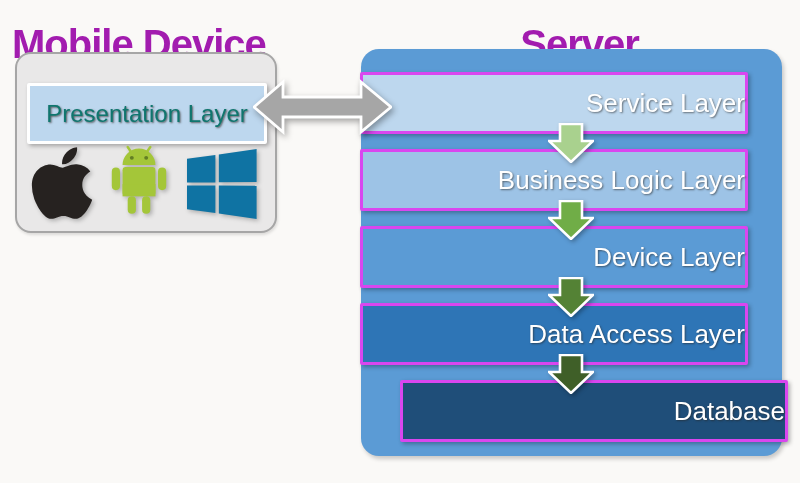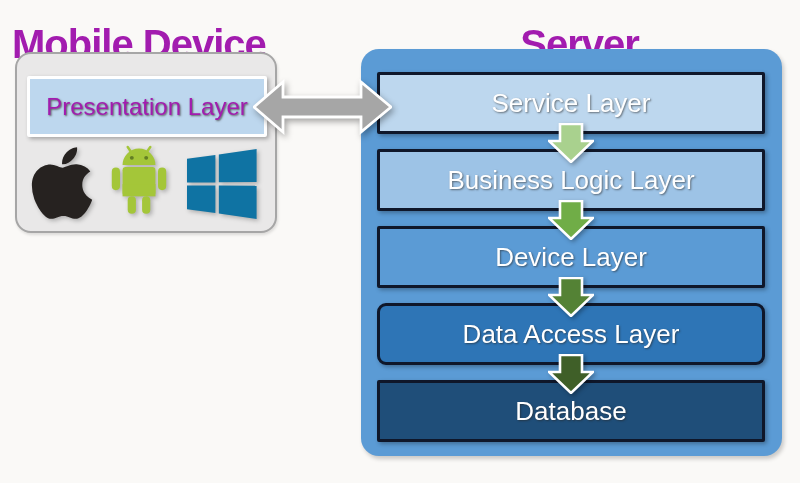--- a/index.html
+++ b/index.html
@@ -33,13 +33,13 @@
     box-shadow:1px 2px 3px rgba(0,0,0,0.12);
   }
   .presentation-box{
-    position:absolute;left:27px;top:76px;
+    position:absolute;left:27px;top:83px;
     width:240px;height:61px;
     border:3px solid #ffffff;border-radius:2px;
     box-sizing:border-box;
     box-shadow:2px 2px 4px rgba(0,0,0,0.3);
     text-align:center;
-    font-size:24px;line-height:55px;color:#a21caf;
+    font-size:24px;line-height:55px;color:#0f766e;
     text-shadow:1px 1px 2px rgba(70,70,70,0.85);
     white-space:nowrap;
   }

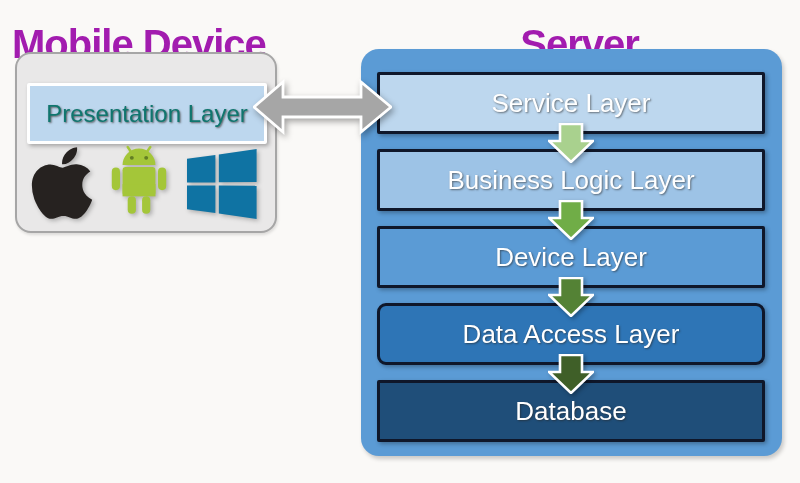--- a/index.html
+++ b/index.html
@@ -58,12 +58,12 @@
     box-shadow:2px 3px 4px rgba(0,0,0,0.2);
   }
   .layer{
-    position:absolute;left:377px;
+    position:absolute;left:360px;
     width:388px;height:62px;
-    border:3px solid #0f172a;border-radius:2px;
+    border:3px solid #d946ef;border-radius:2px;
     box-sizing:border-box;
     box-shadow:2px 2px 4px rgba(0,0,0,0.3);
-    text-align:center;
+    text-align:right;
     font-size:26px;line-height:56px;color:#ffffff;
     text-shadow:1px 1px 2px rgba(40,40,40,0.6);
     white-space:nowrap;

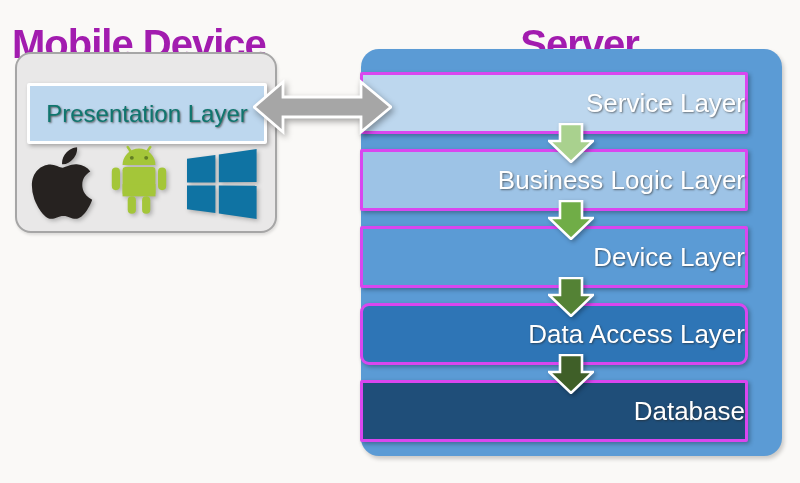--- a/index.html
+++ b/index.html
@@ -71,7 +71,7 @@
   .layer-0{top:72px;}
   .layer-1{top:149px;}
   .layer-2{top:226px;}
-  .layer-3{top:303px;border-radius:9px;}
+  .layer-3{top:303px;}
   .layer-4{top:380px;}
 
   .flow-arrow{

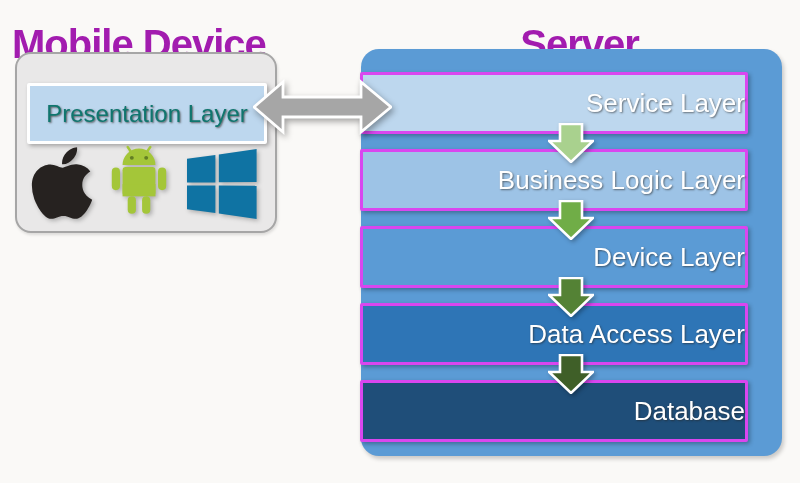--- a/index.html
+++ b/index.html
@@ -72,7 +72,7 @@
   .layer-1{top:149px;}
   .layer-2{top:226px;}
   .layer-3{top:303px;}
-  .layer-4{top:380px;}
+  .layer-4{top:380px;margin-left:40px;}
 
   .flow-arrow{
     position:absolute;left:548px;width:46px;height:40px;

